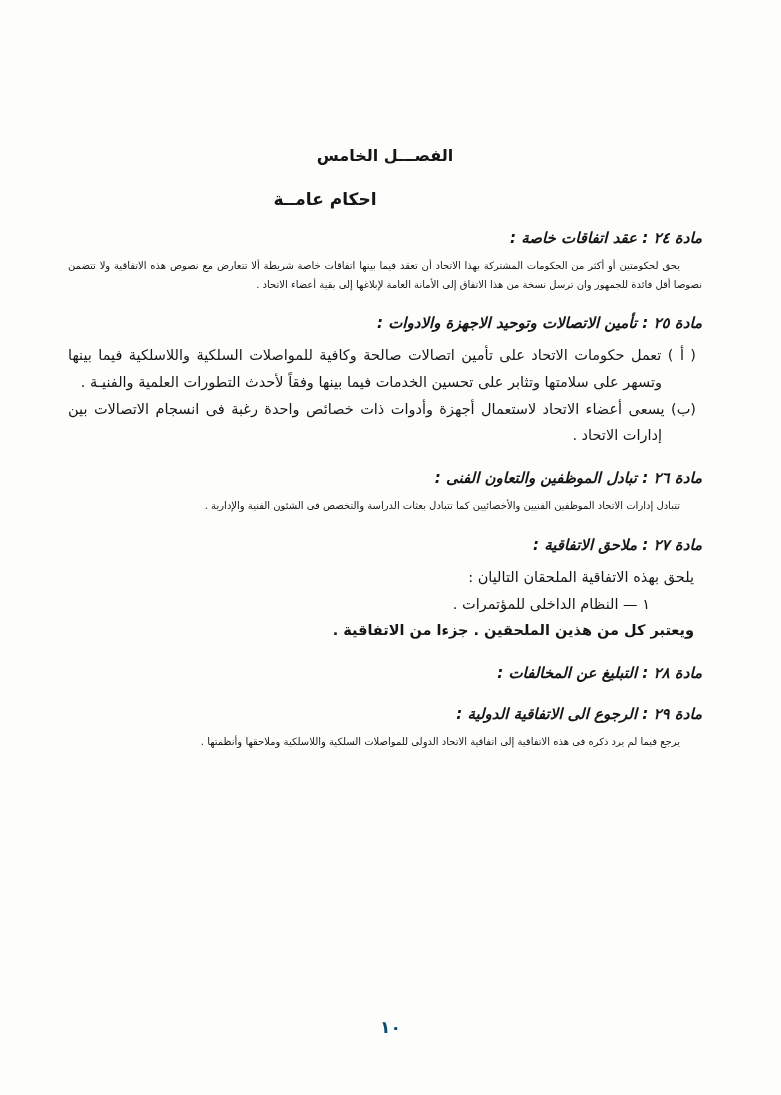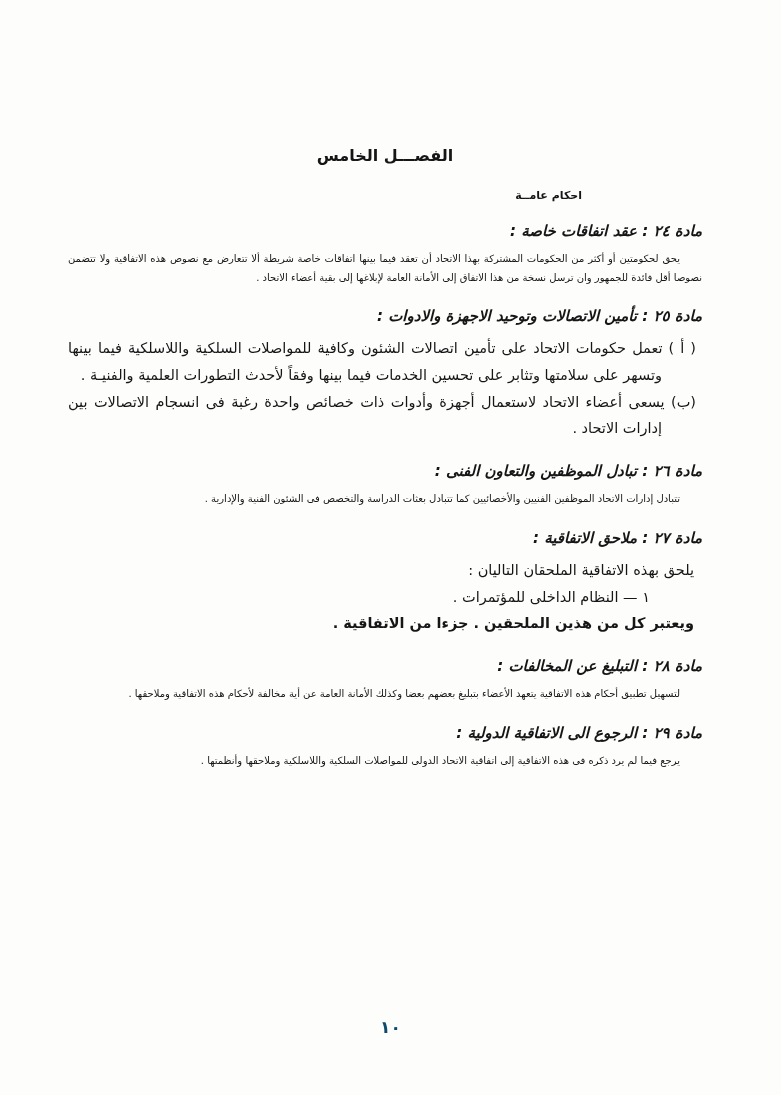--- a/index.html
+++ b/index.html
@@ -31,8 +31,9 @@
     margin: 0 0 24px 0;
   }
   .chapter-subtitle {
+    text-align: center;
     font-weight: bold;
-    font-size: 11px;
+    font-size: 17px;
     margin: 0 120px 10px 0;
   }
   .article {

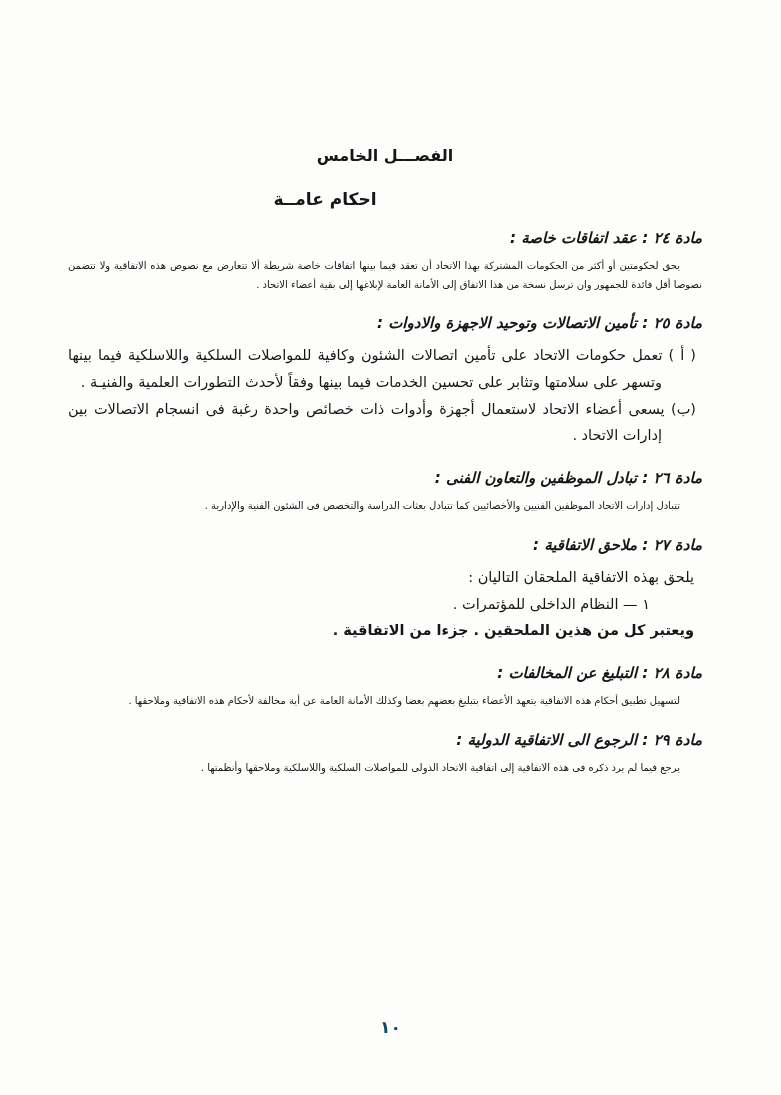--- a/index.html
+++ b/index.html
@@ -107,7 +107,7 @@
 
     <section class="article">
       <h3 class="article-heading">مادة ٢٥ : تأمين الاتصالات وتوحيد الاجهزة والادوات :</h3>
-      <p class="subitem">( أ )  تعمل حكومات الاتحاد على تأمين اتصالات الشئون وكافية للمواصلات السلكية واللاسلكية فيما بينها وتسهر على سلامتها وتثابر على تحسين الخدمات فيما بينها وفقاً لأحدث التطورات العلمية والفنيـة .</p>
+      <p class="subitem">( أ )  تعمل حكومات الاتحاد على تأمين اتصالات صالحة وكافية للمواصلات السلكية واللاسلكية فيما بينها وتسهر على سلامتها وتثابر على تحسين الخدمات فيما بينها وفقاً لأحدث التطورات العلمية والفنيـة .</p>
       <p class="subitem">(ب)  يسعى أعضاء الاتحاد لاستعمال أجهزة وأدوات ذات خصائص واحدة رغبة فى انسجام الاتصالات بين إدارات الاتحاد .</p>
     </section>
 

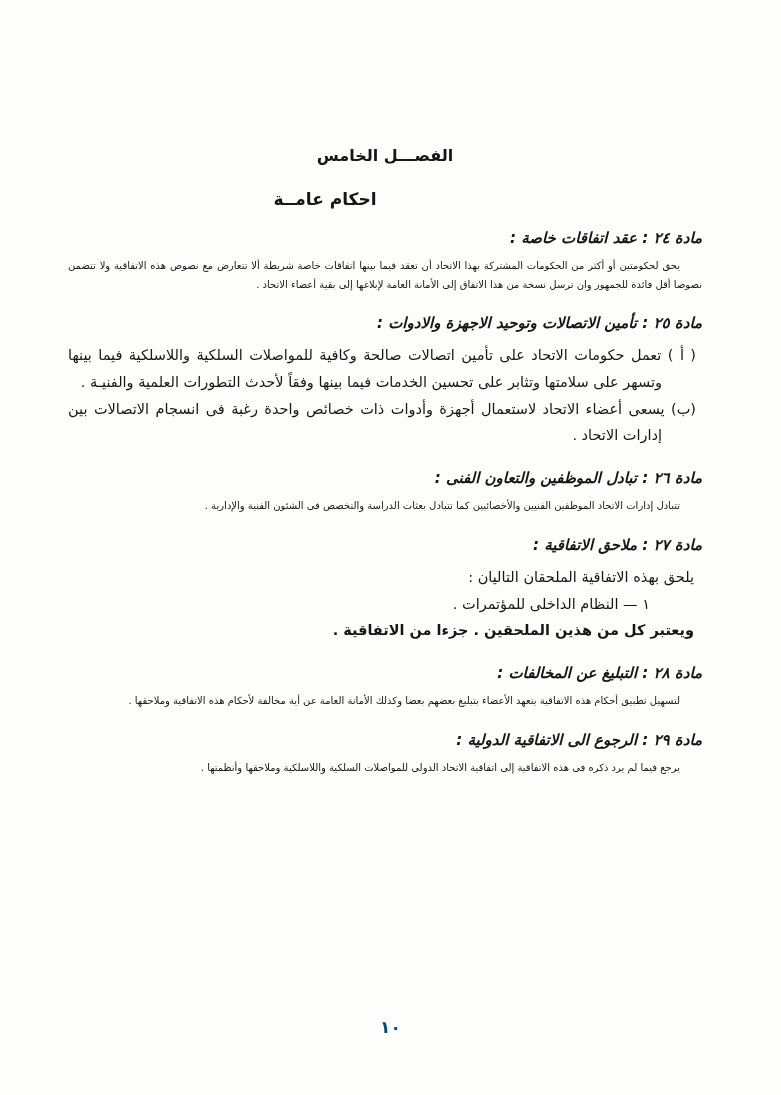--- a/index.html
+++ b/index.html
@@ -125,7 +125,6 @@
 
     <section class="article">
       <h3 class="article-heading">مادة ٢٨ : التبليغ عن المخالفات :</h3>
-      <p class="para">لتسهيل تطبيق أحكام هذه الاتفاقية يتعهد الأعضاء بتبليغ بعضهم بعضا وكذلك الأمانة العامة عن أية مخالفة لأحكام هذه الاتفاقية وملاحقها .</p>
     </section>
 
     <section class="article">

